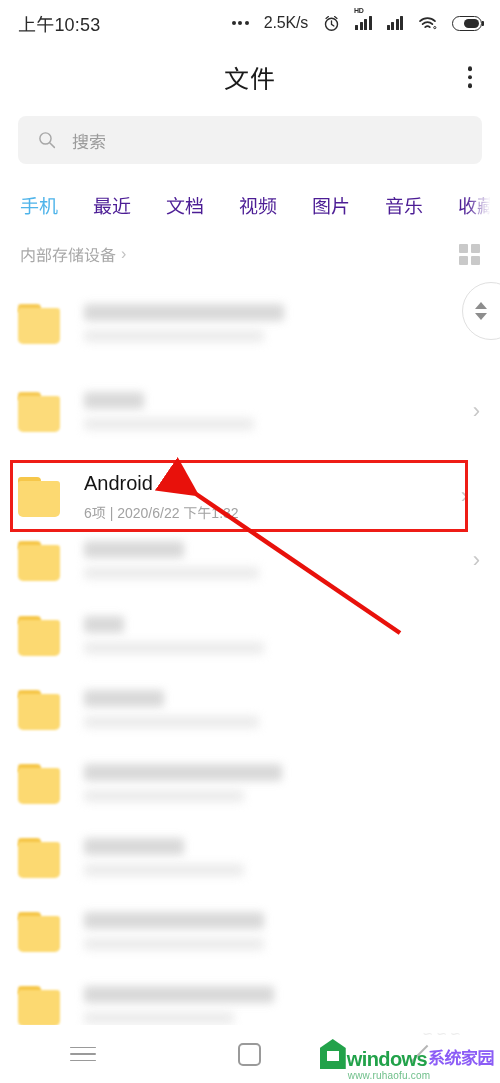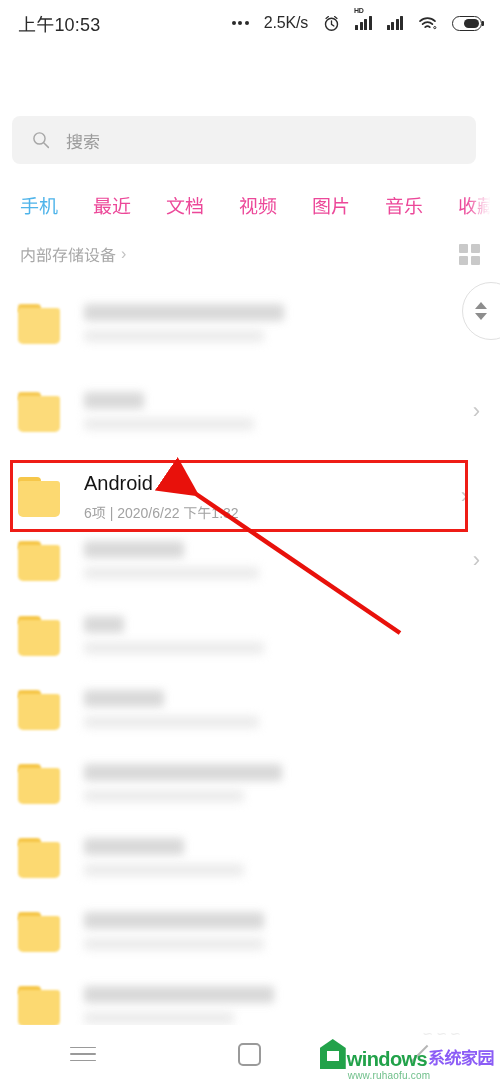--- a/index.html
+++ b/index.html
@@ -221,6 +221,14 @@
     </div>
   </div>
 
+  <div class="titlebar">
+    <div class="title-text">文件</div>
+    <div class="kebab">
+        <i></i>
+        <i></i>
+        <i></i>
+      </div>
+  </div>
 
   <div class="searchwrap">
     <div class="searchbox">

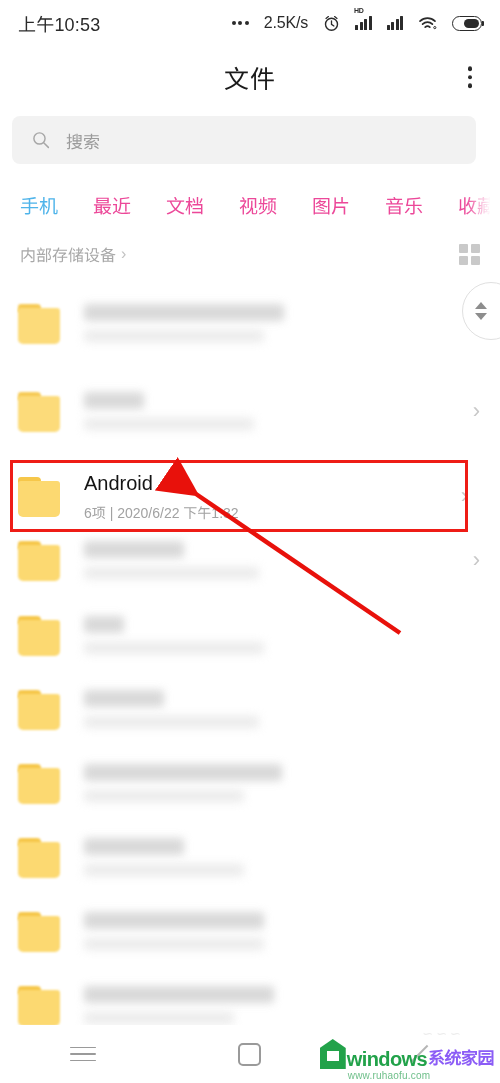--- a/index.html
+++ b/index.html
@@ -55,7 +55,7 @@
   .kebab i { width:4.5px; height:4.5px; border-radius:50%; background:#2b2b2b; display:block; }
 
   
-  .searchwrap { position:absolute; top:116px; left:12px; width:464px; height:48px; }
+  .searchwrap { position:absolute; top:116px; left:18px; width:464px; height:48px; }
   .searchbox {
     width:100%; height:100%; background:#f2f2f2; border-radius:8px;
     display:flex; align-items:center; padding:0 20px; gap:16px;

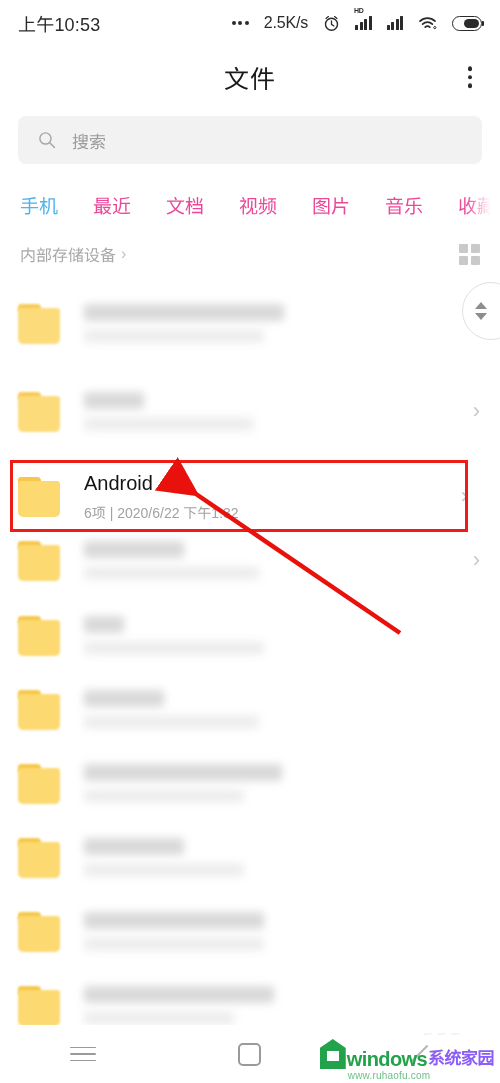--- a/index.html
+++ b/index.html
@@ -68,7 +68,7 @@
     position:absolute; top:180px; left:0; width:500px; height:48px;
     display:flex; align-items:center; padding-left:20px; overflow:hidden;
   }
-  .tab { font-size:19px; color:#ec4899; margin-right:35px; white-space:nowrap; cursor:pointer; }
+  .tab { font-size:19px; color:#4c1d95; margin-right:35px; white-space:nowrap; cursor:pointer; }
   .tab.active { color:#4fb4ea; font-weight:normal; }
   .tab.clipped { position:relative; }
   .tab-fade {

